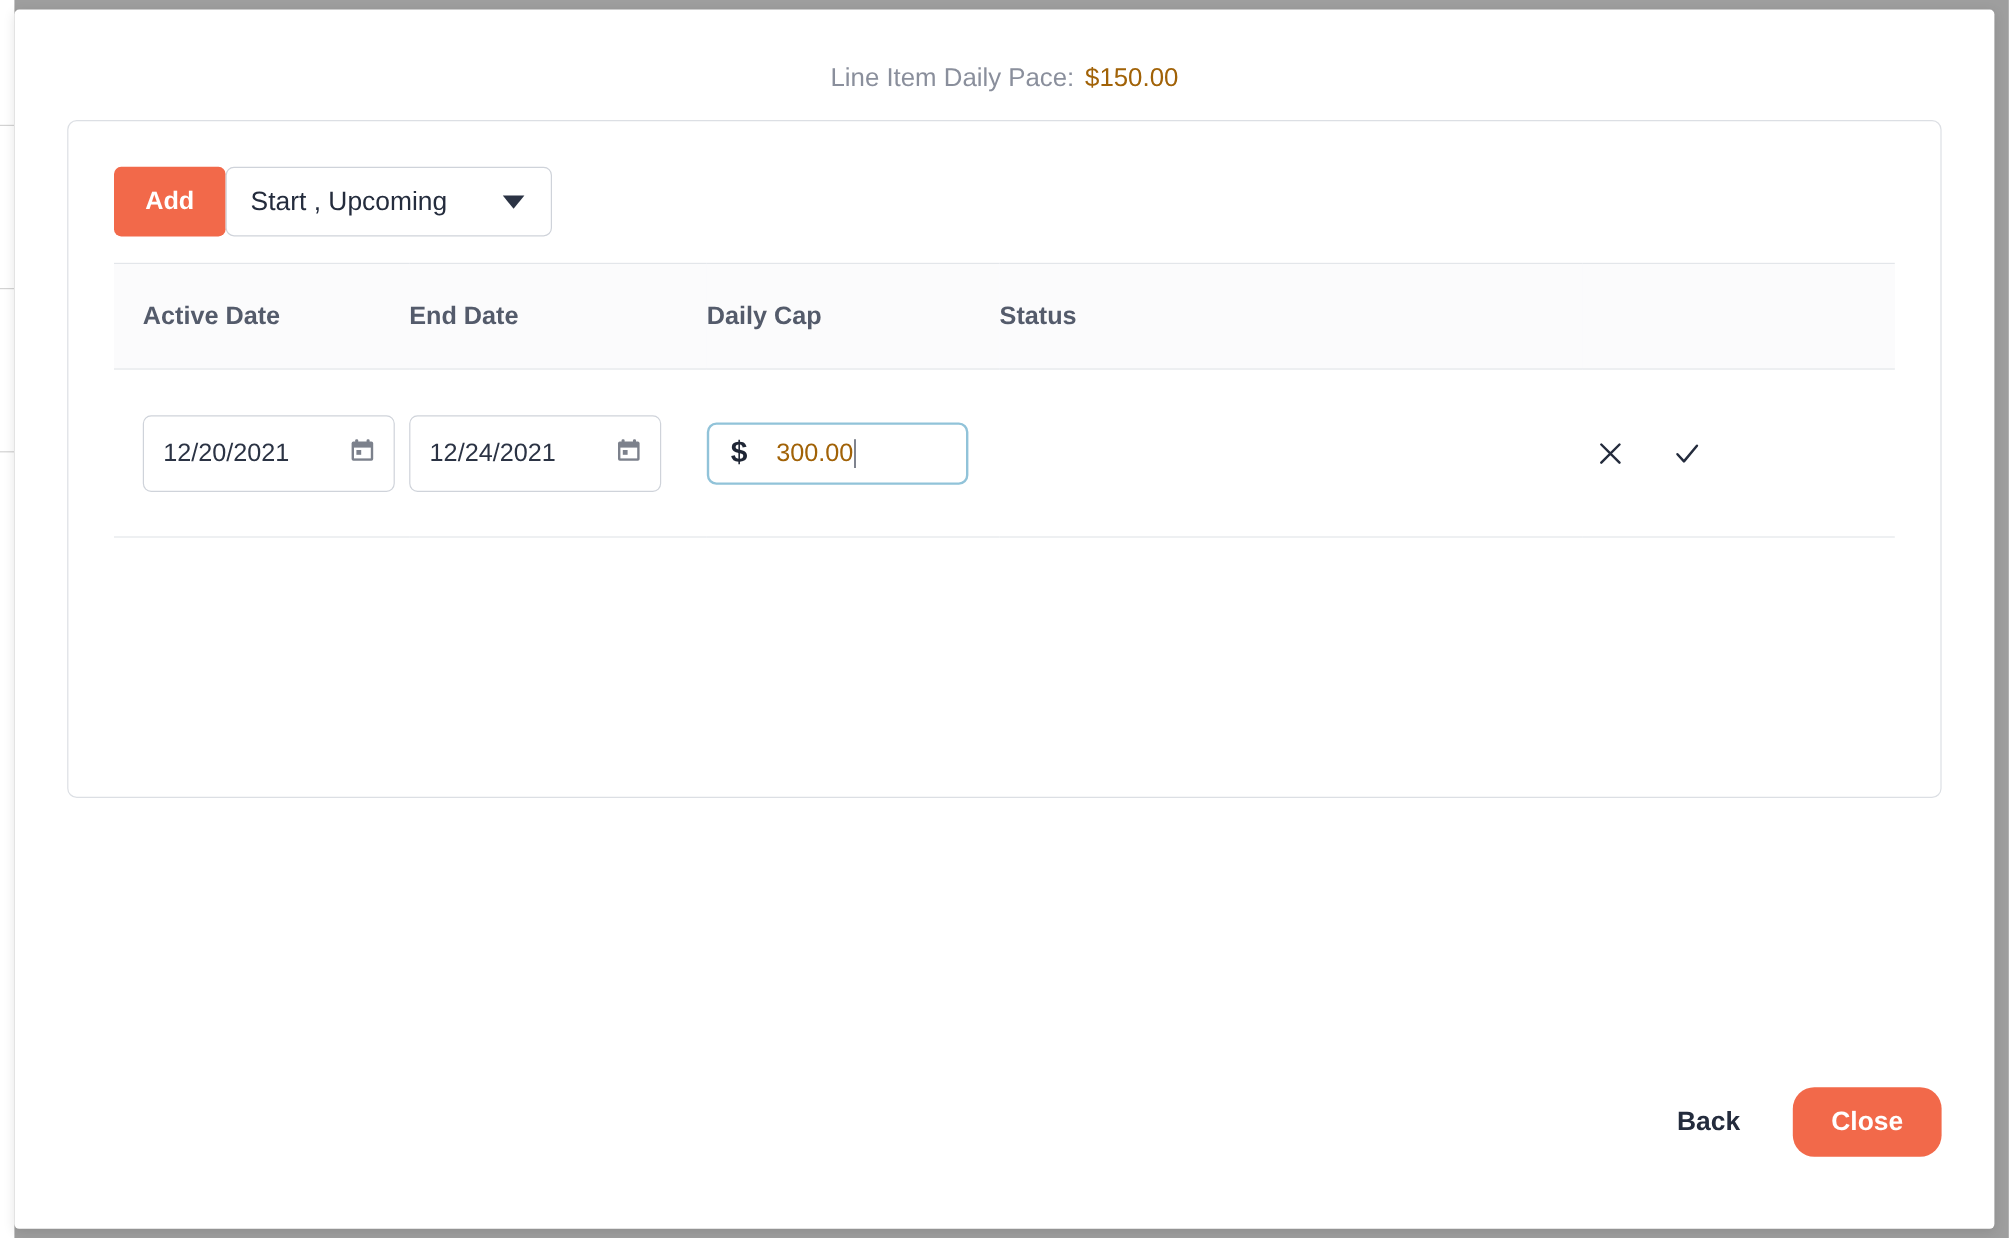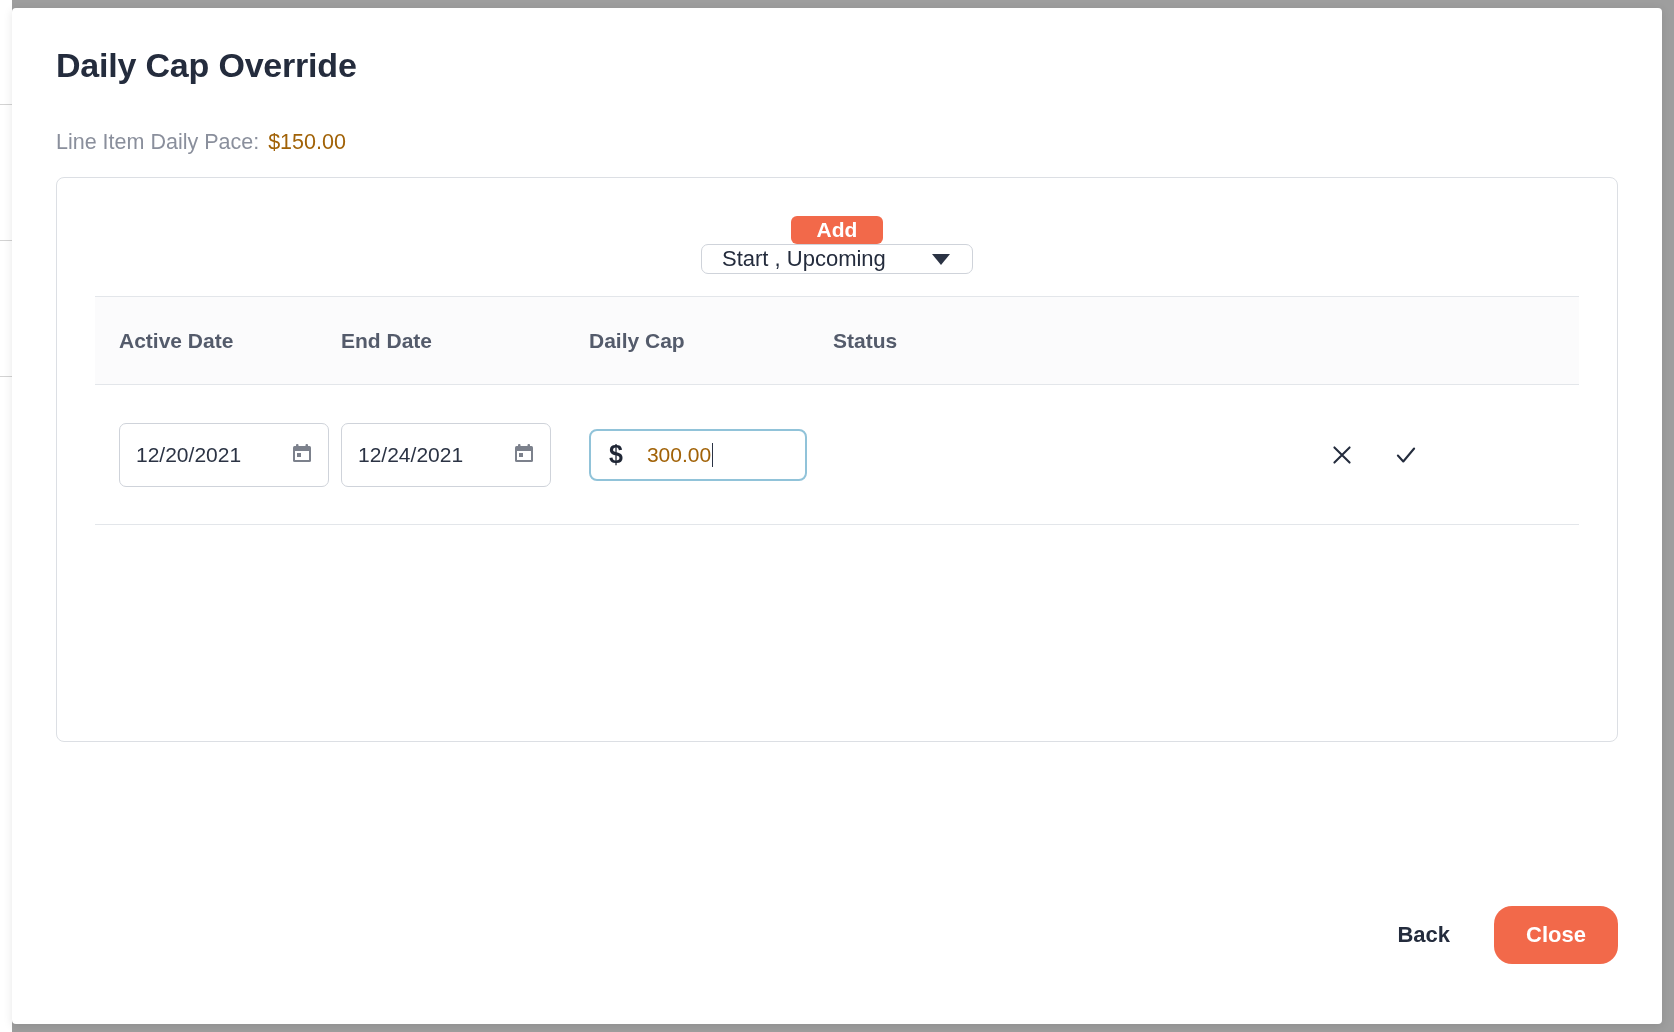--- a/index.html
+++ b/index.html
@@ -268,7 +268,6 @@
 
 <div class="modal">
 
-  <h1 class="modal-title">Daily Cap Override</h1>
 
 
   <div class="pace-line">

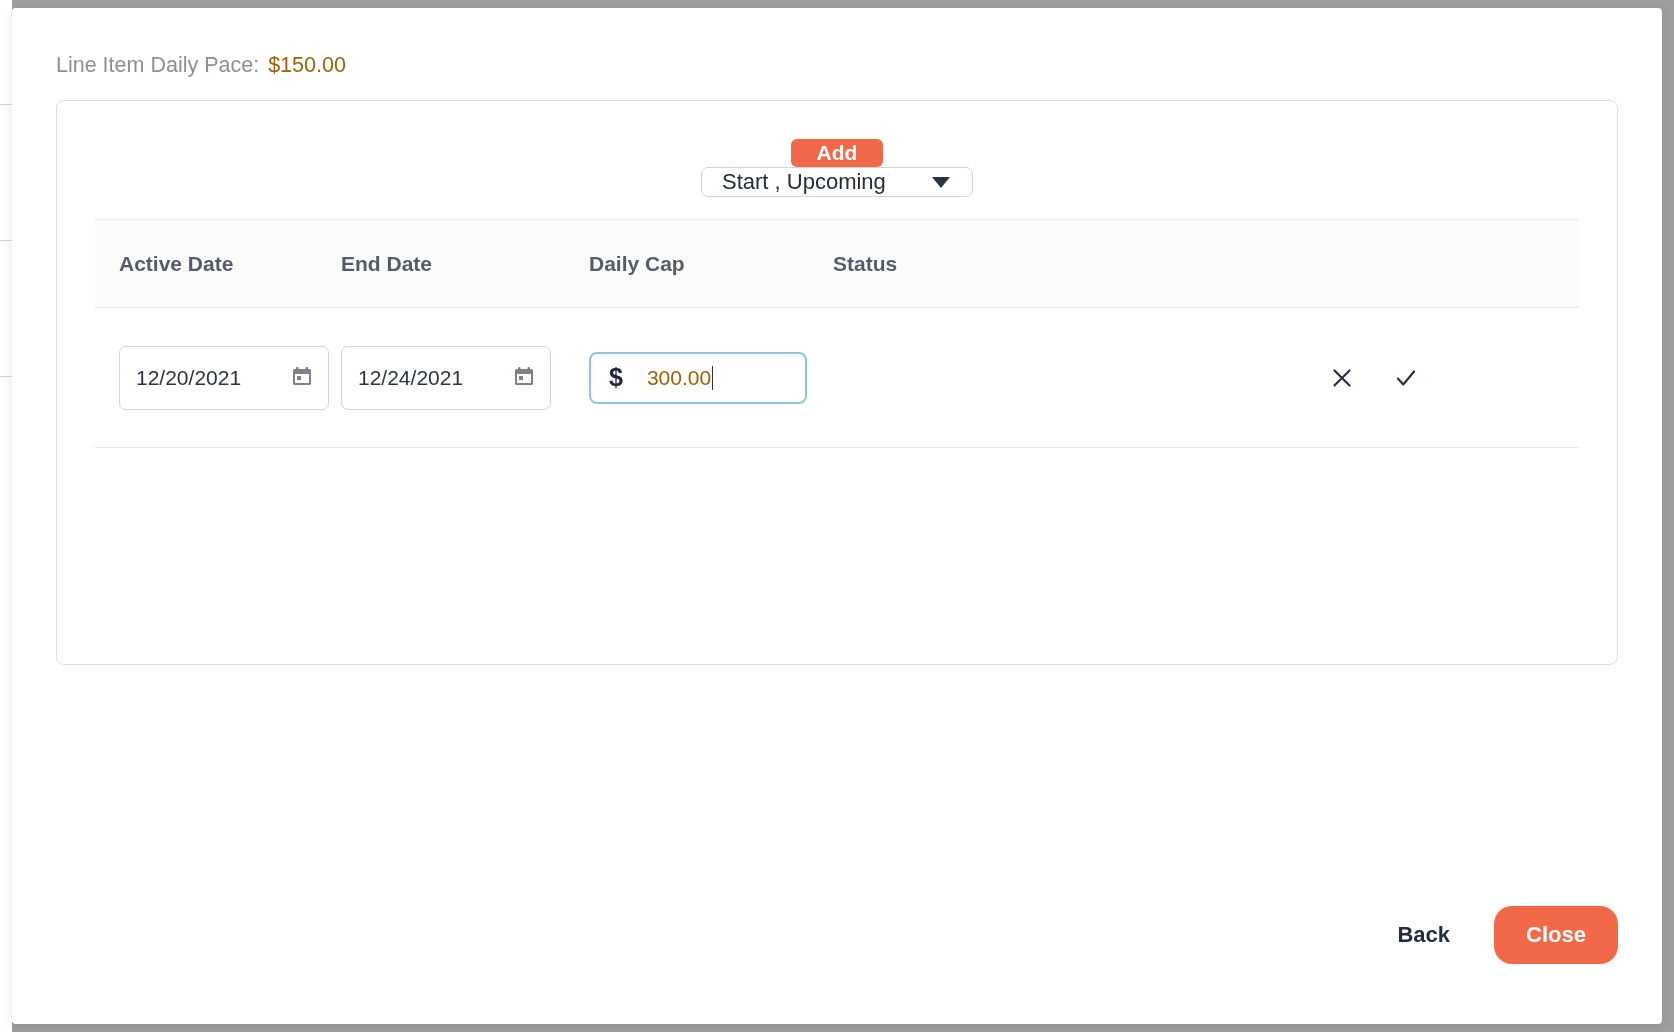--- a/index.html
+++ b/index.html
@@ -67,6 +67,7 @@
     display: flex;
     align-items: baseline;
     gap: 9px;
+    justify-content: center;
   }
   .pace-label { color: #8a8f9c; }
   .pace-value { color: #a16207; }

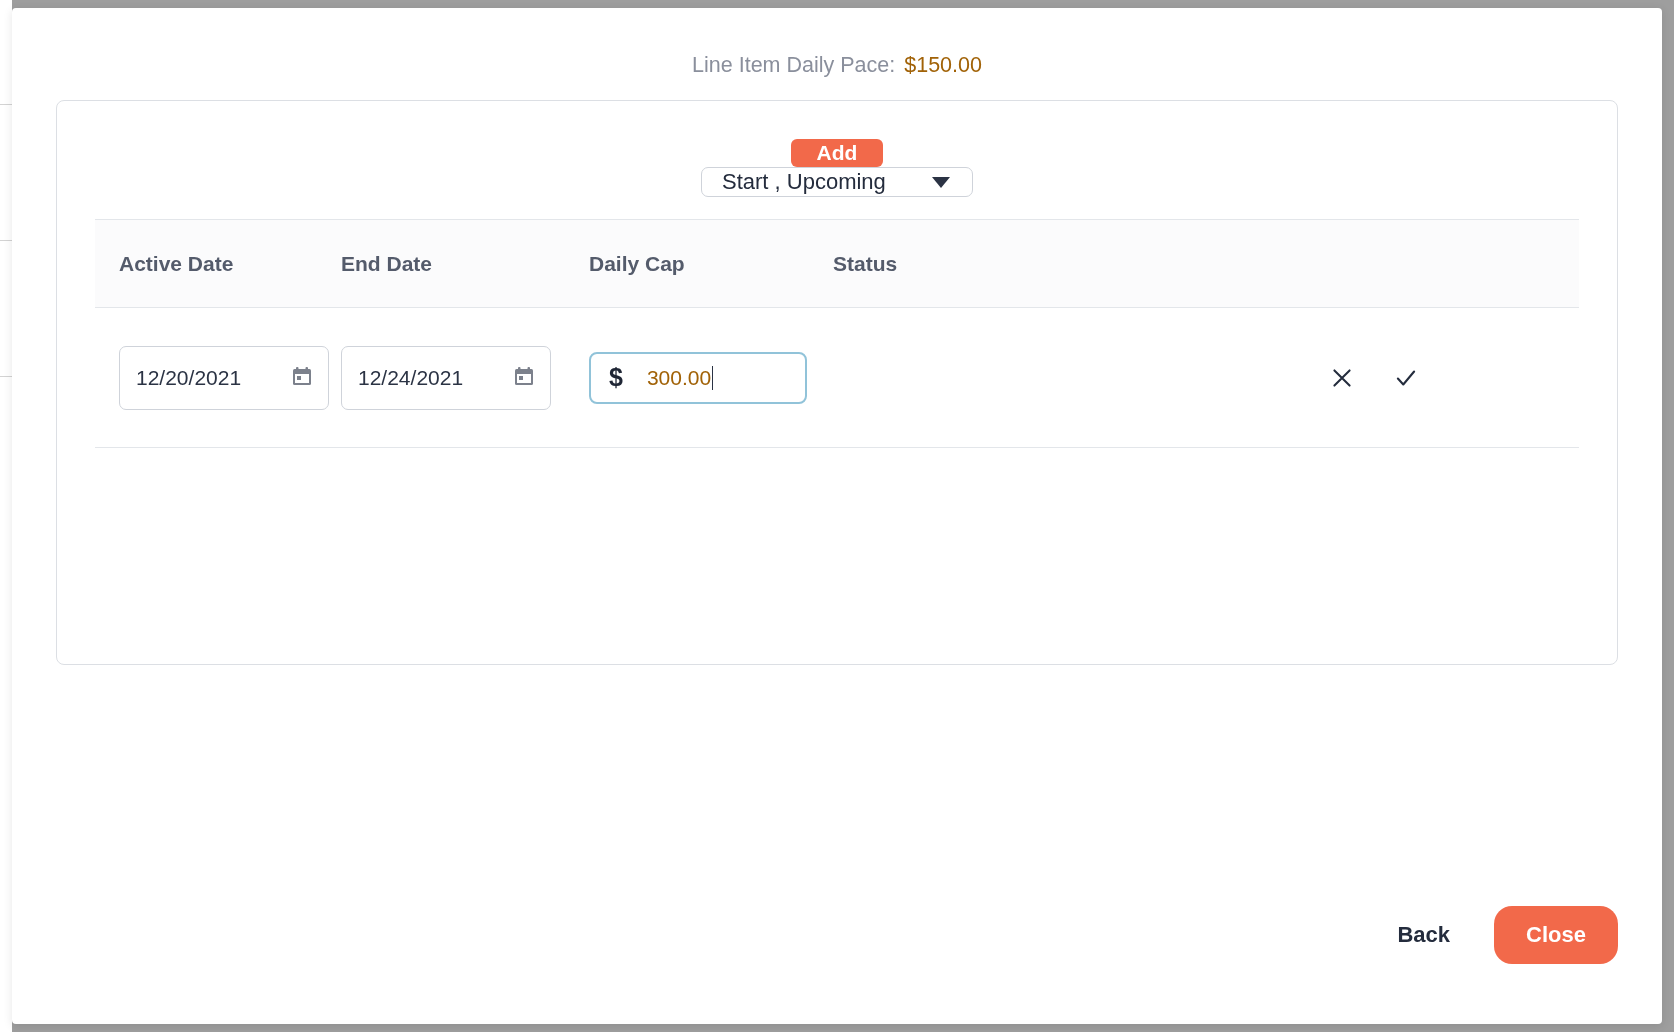--- a/index.html
+++ b/index.html
@@ -86,7 +86,6 @@
     display: flex;
     align-items: center;
     height: 58px;
-    flex-direction: column;
   }
 
   .btn-add {

